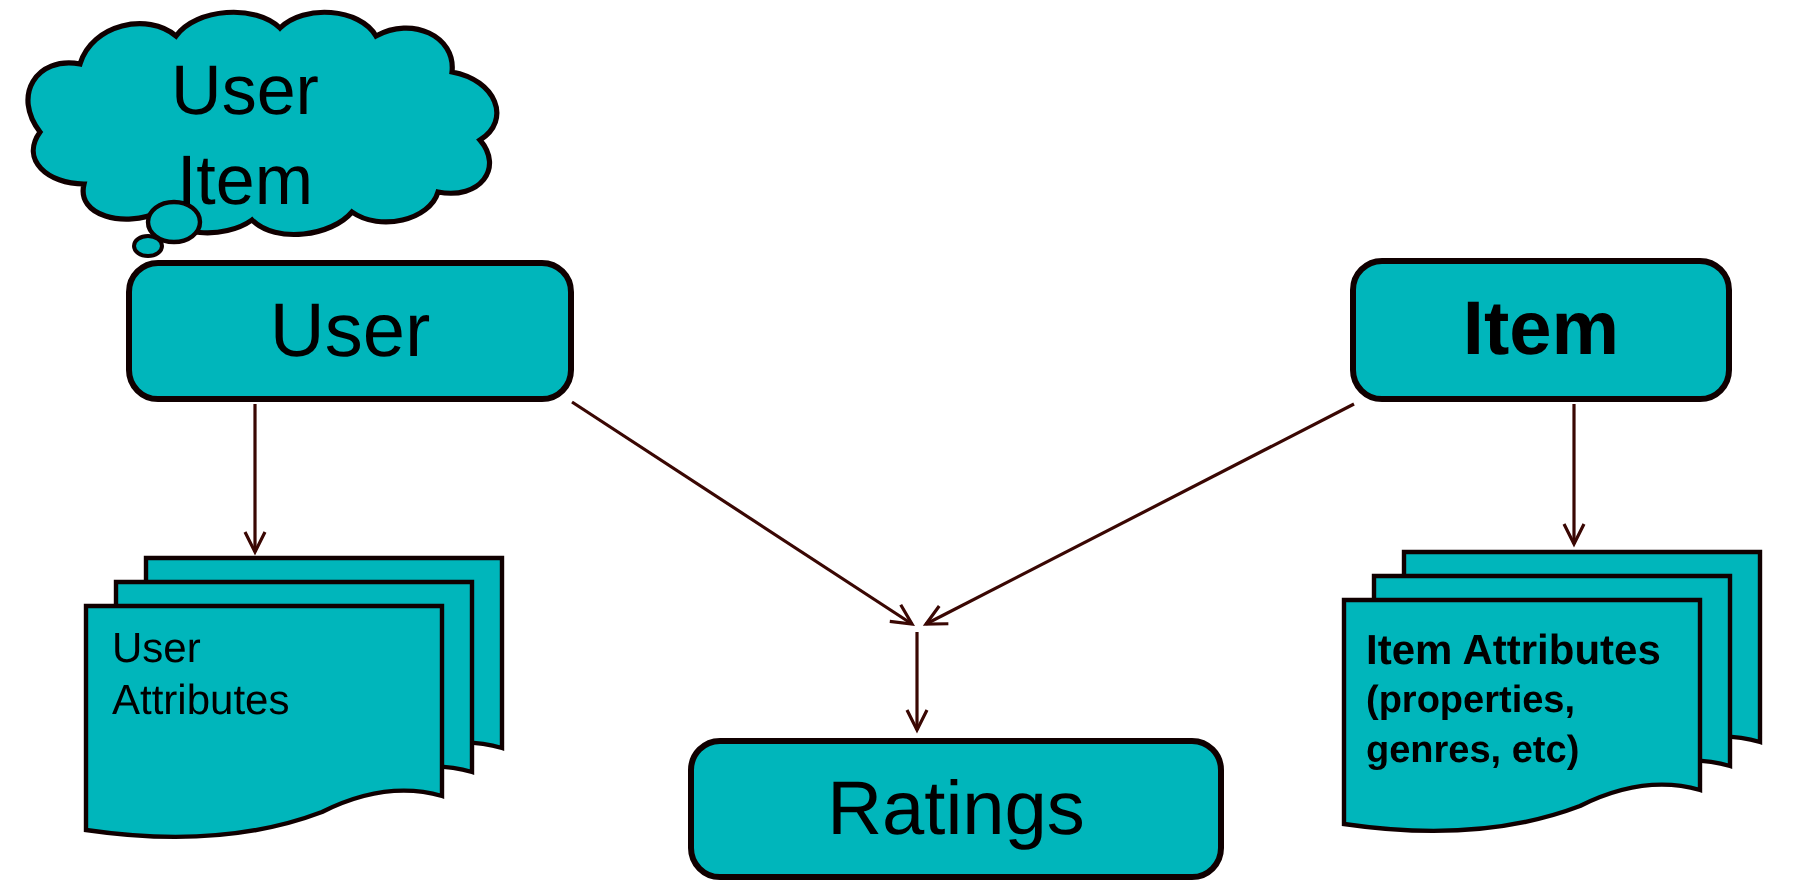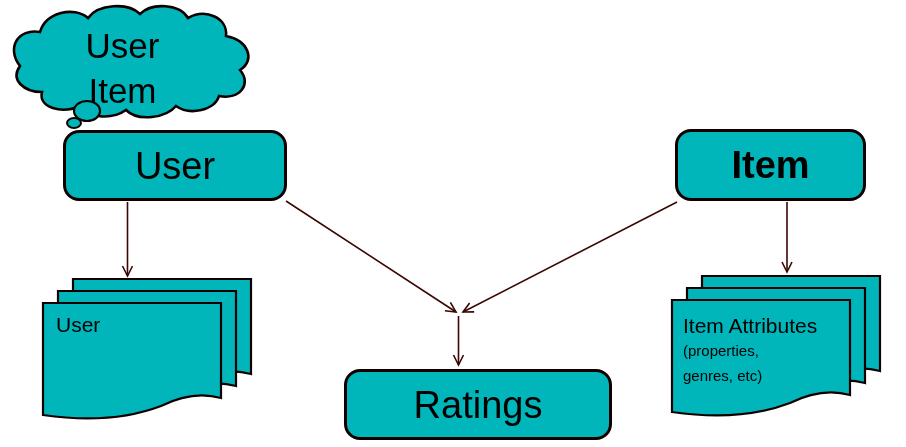--- a/index.html
+++ b/index.html
@@ -41,7 +41,7 @@
   }
   .stack-text span{display:block;white-space:nowrap;}
   #user-attr-text{left:56px;top:312px;width:170px;line-height:26px;}
-  #item-attr-text{left:683px;top:313px;width:170px;line-height:25px;}
+  #item-attr-text{left:683px;top:313px;width:170px;line-height:25px;font-weight:bold;}
   #item-attr-text .small-line{font-size:15px;}
 </style>
 </head>

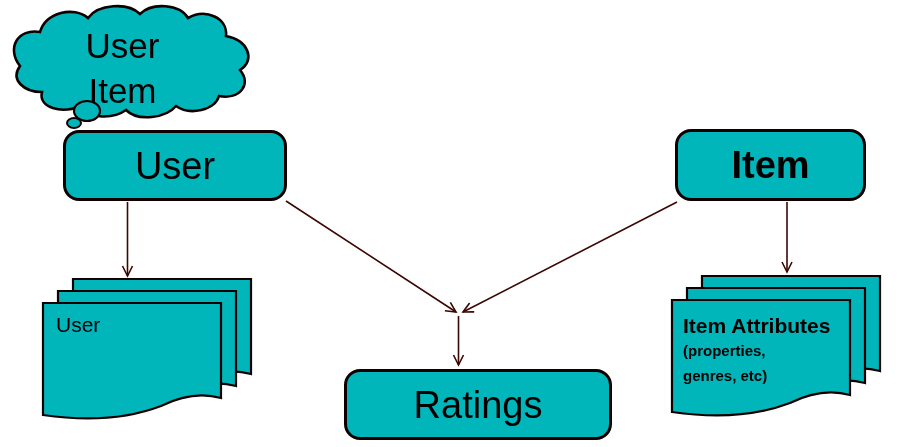--- a/index.html
+++ b/index.html
@@ -113,6 +113,7 @@
 
   <div id="user-attr-text" class="stack-text">
     <span>User</span>
+    <span>Attributes</span>
   </div>
 
   <div id="item-attr-text" class="stack-text">

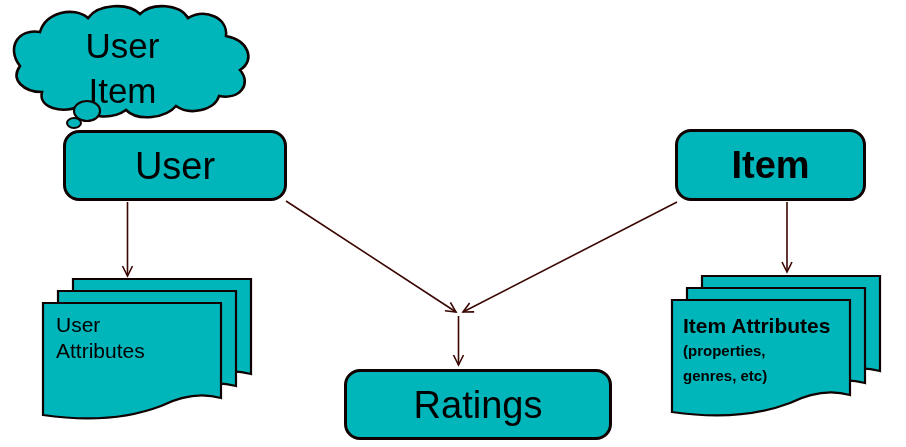--- a/index.html
+++ b/index.html
@@ -42,7 +42,7 @@
   .stack-text span{display:block;white-space:nowrap;}
   #user-attr-text{left:56px;top:312px;width:170px;line-height:26px;}
   #item-attr-text{left:683px;top:313px;width:170px;line-height:25px;font-weight:bold;}
-  #item-attr-text .small-line{font-size:15px;}
+  #item-attr-text .small-line{font-size:19px;}
 </style>
 </head>
 <body>

